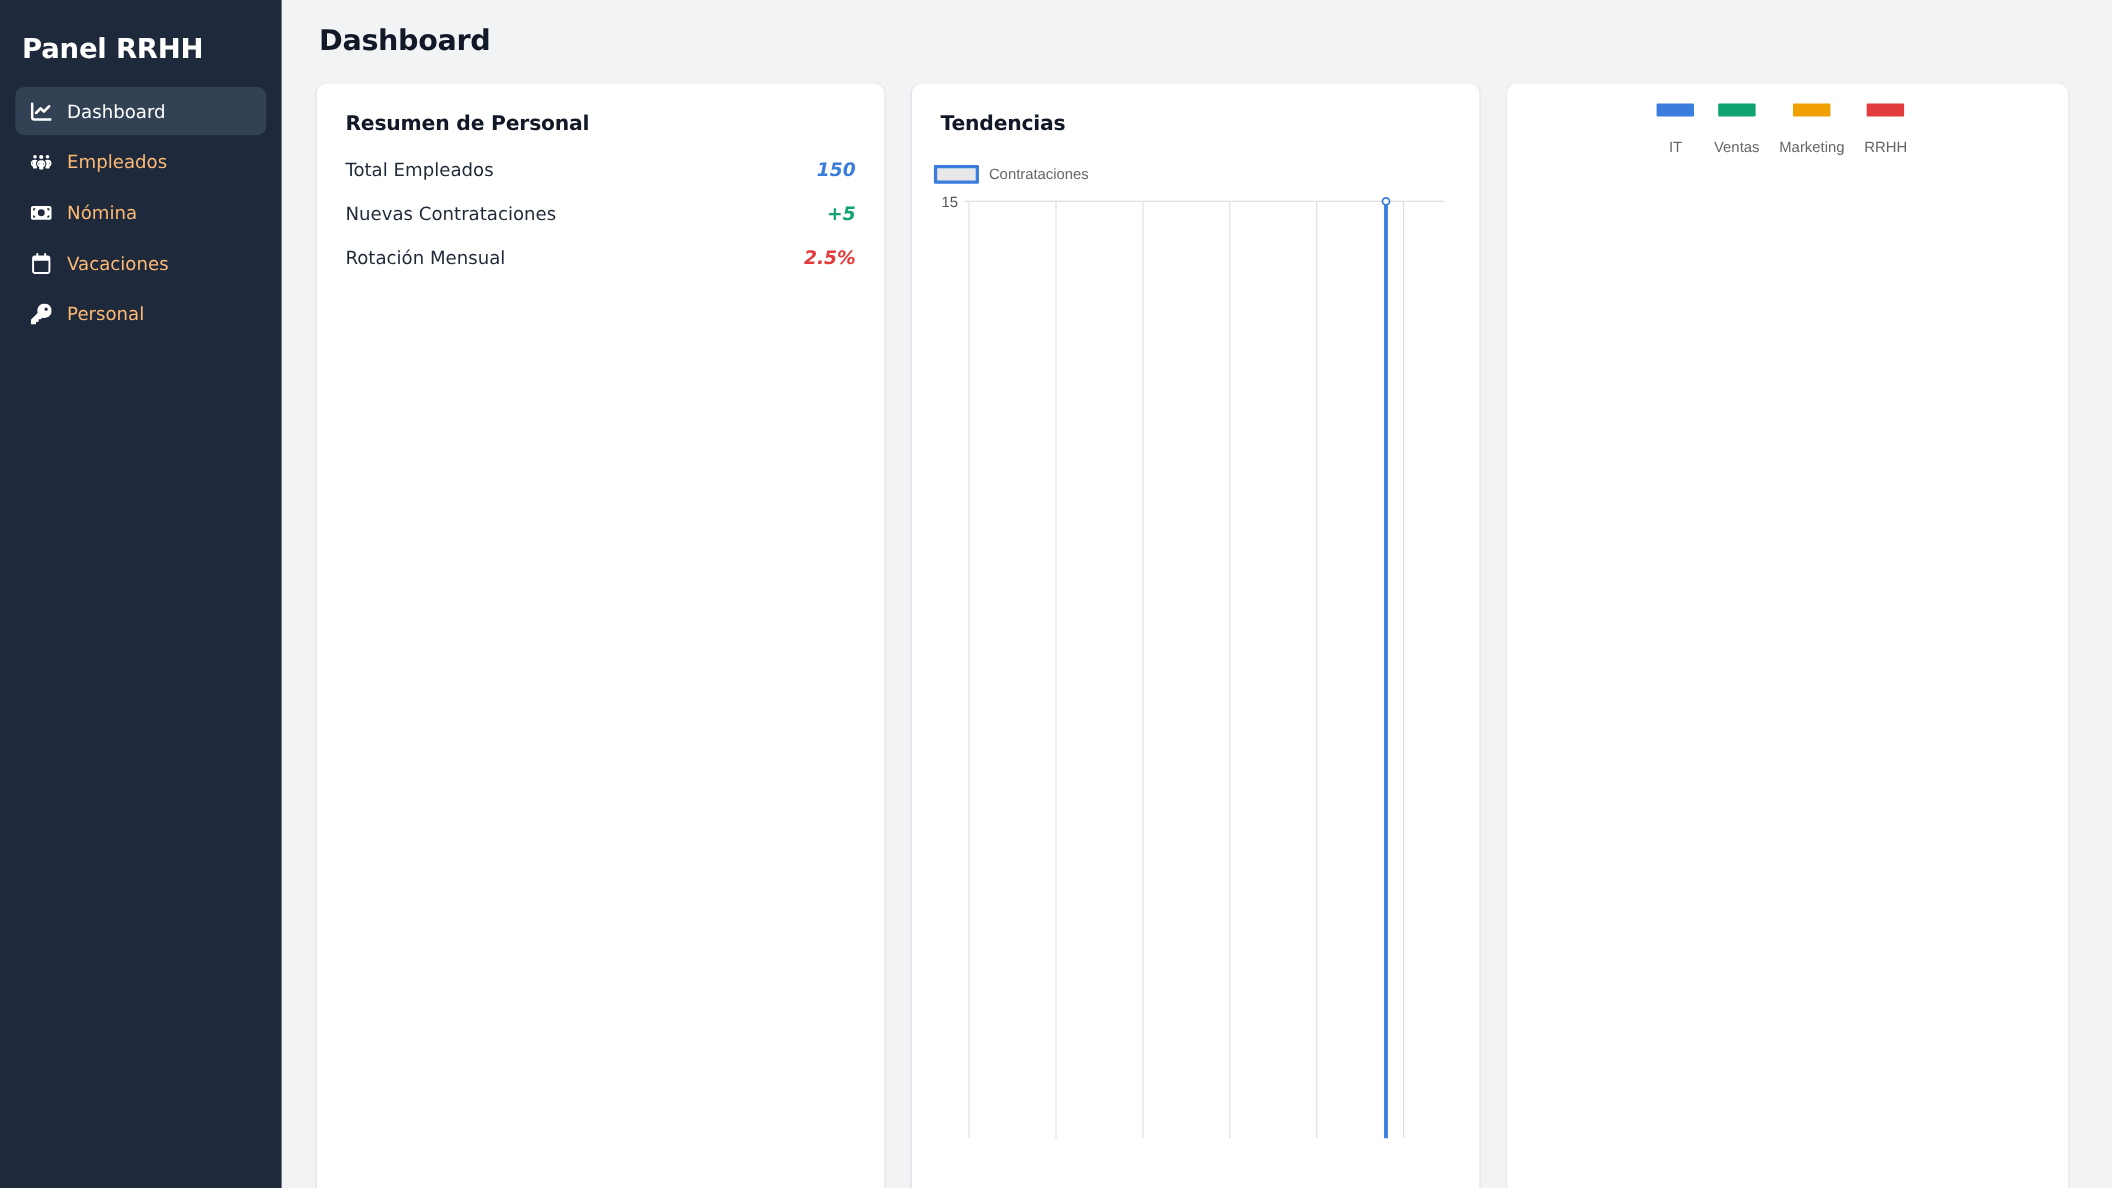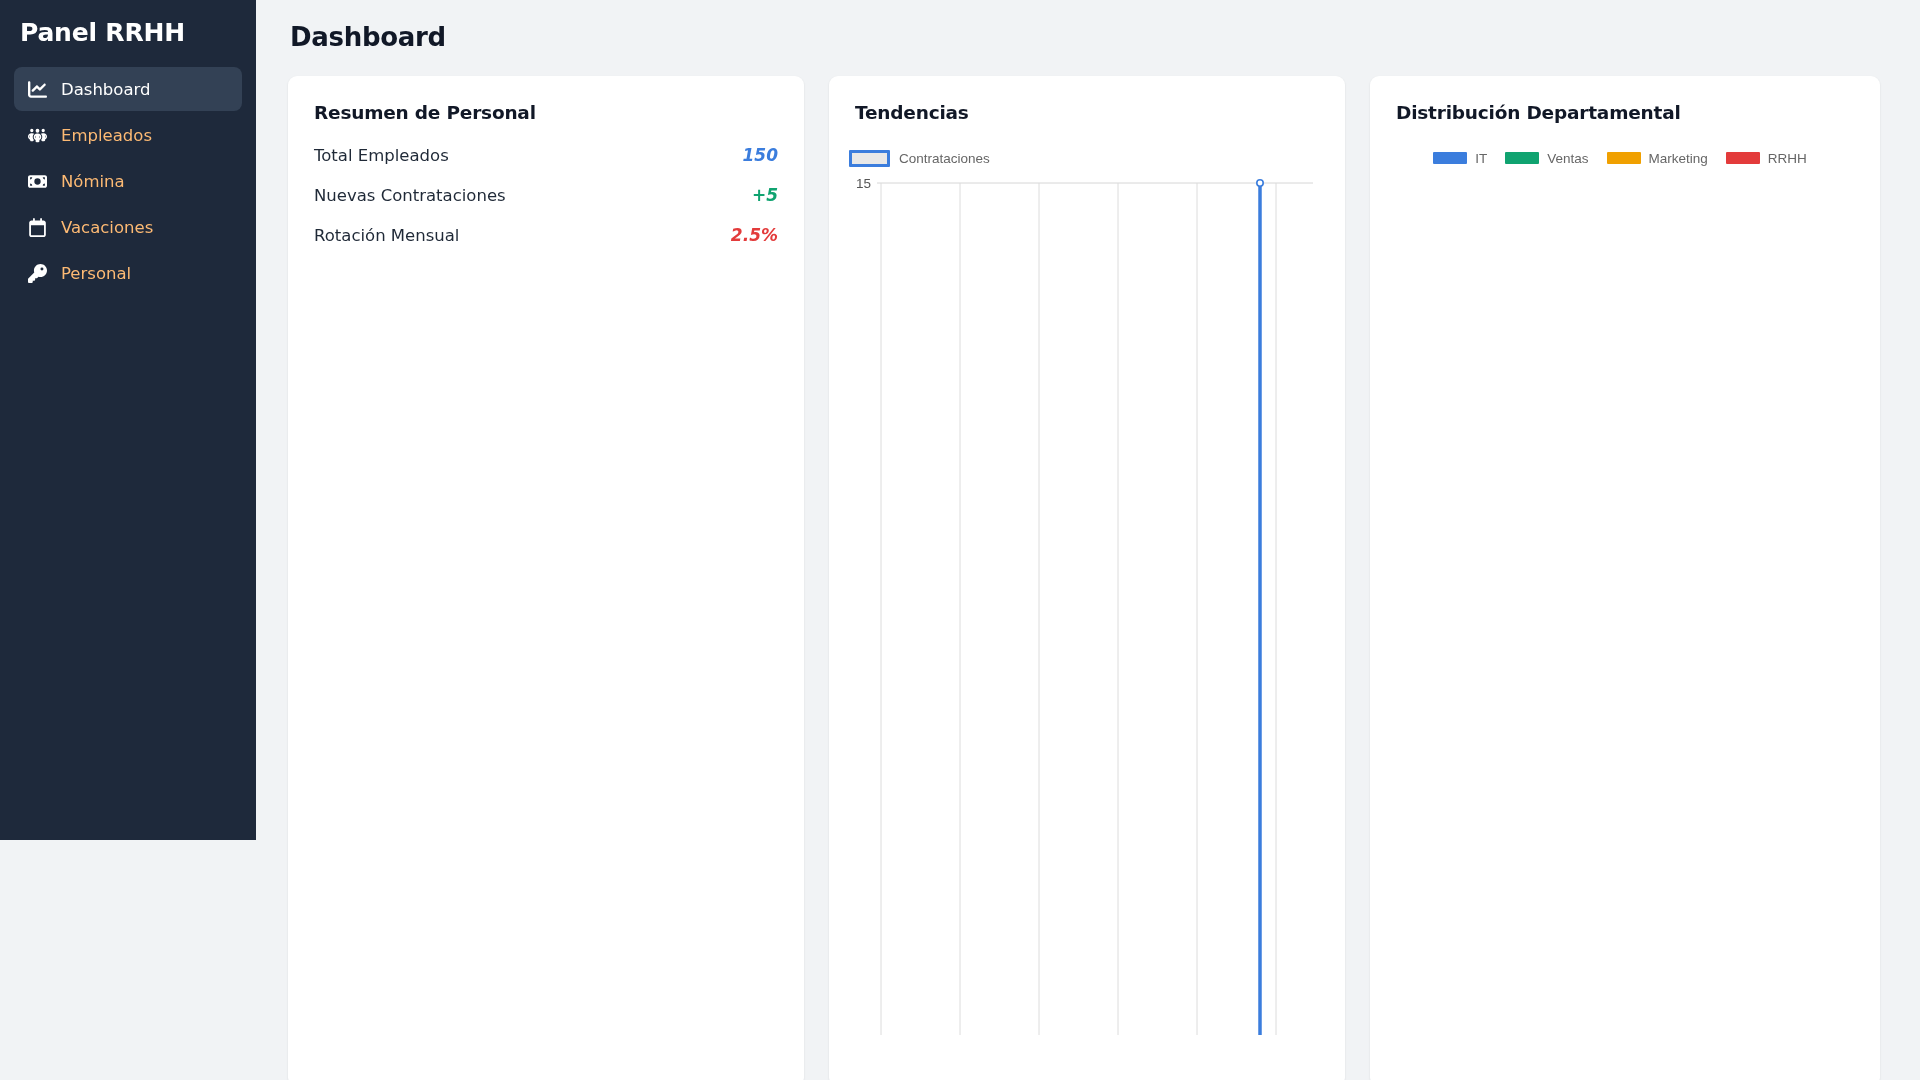--- a/index.html
+++ b/index.html
@@ -22,9 +22,9 @@
   .sidebar {
     width: 256px;
     min-width: 256px;
-    height: 840px;
+    height: 1080px;
     background: #1e293b;
-    padding: 0 14px;
+    padding: 12px 14px;
     display: flex;
     flex-direction: column;
   }

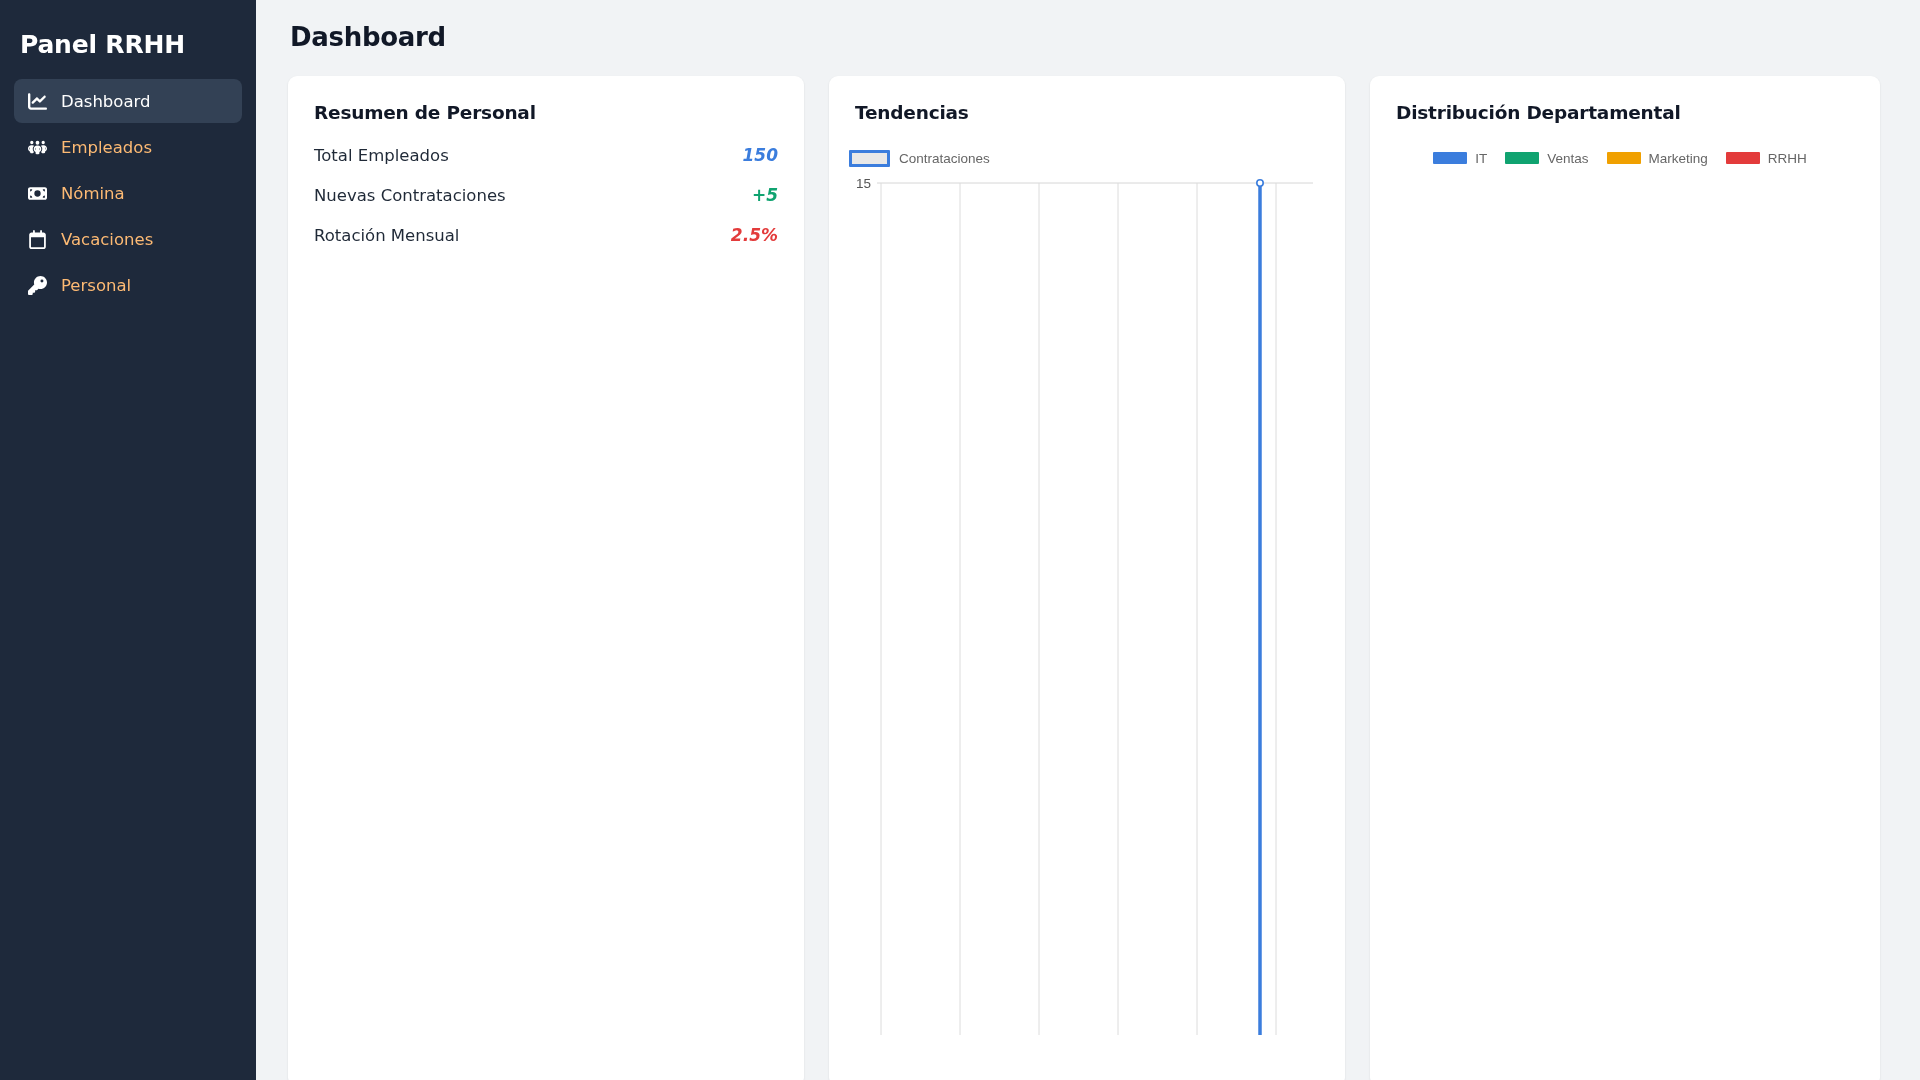--- a/index.html
+++ b/index.html
@@ -287,7 +287,6 @@
     </section>
 
     <section class="card card-3">
-      <div class="card-title">Distribución Departamental</div>
 
       <div class="dept-legend">
 

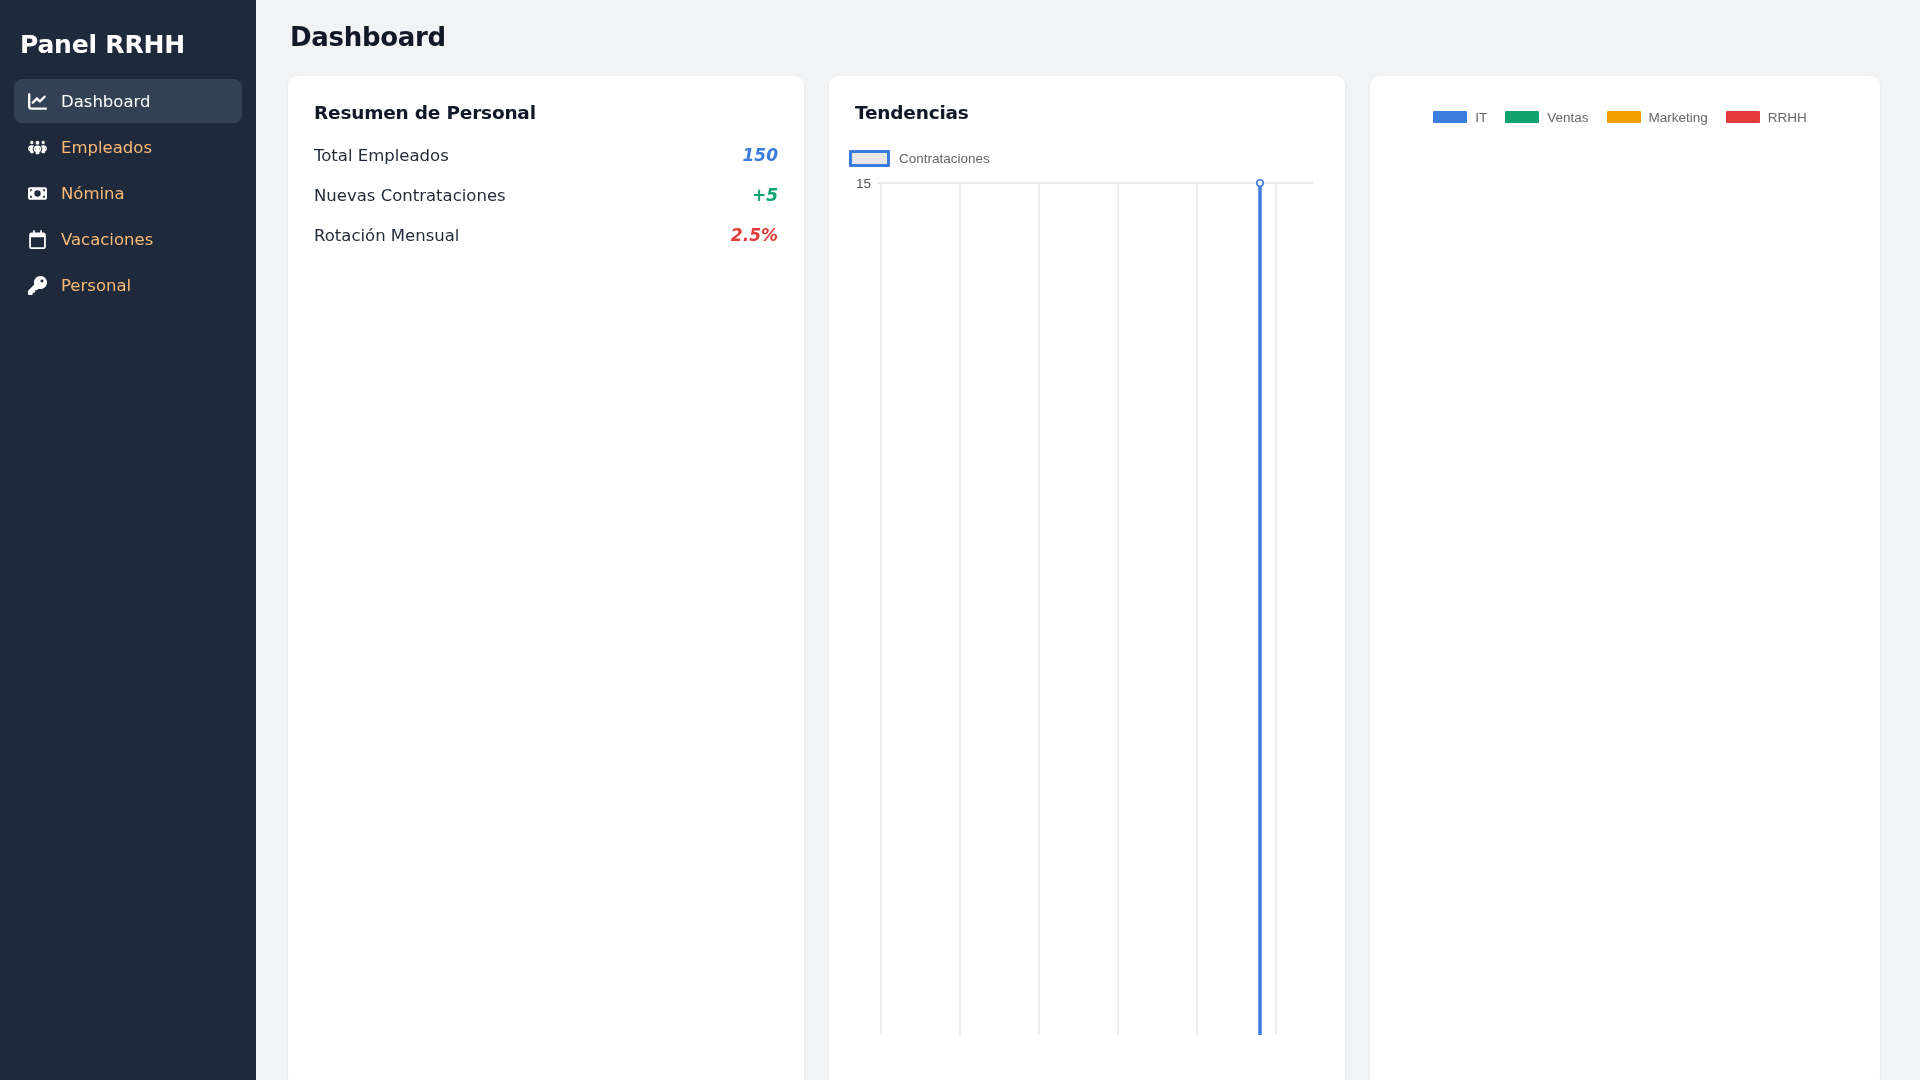--- a/index.html
+++ b/index.html
@@ -164,7 +164,7 @@
     height: 26px;
     margin-top: 2px;
   }
-  .dept-item { display: flex; align-items: center; gap: 8px; margin-right: 10px; }
+  .dept-item { display: flex; align-items: center; gap: 20px; margin-right: 10px; flex-direction: column; }
   .dept-swatch { width: 34px; height: 12px; border-radius: 1px; }
   .dept-name {
     font-size: 13.5px;

